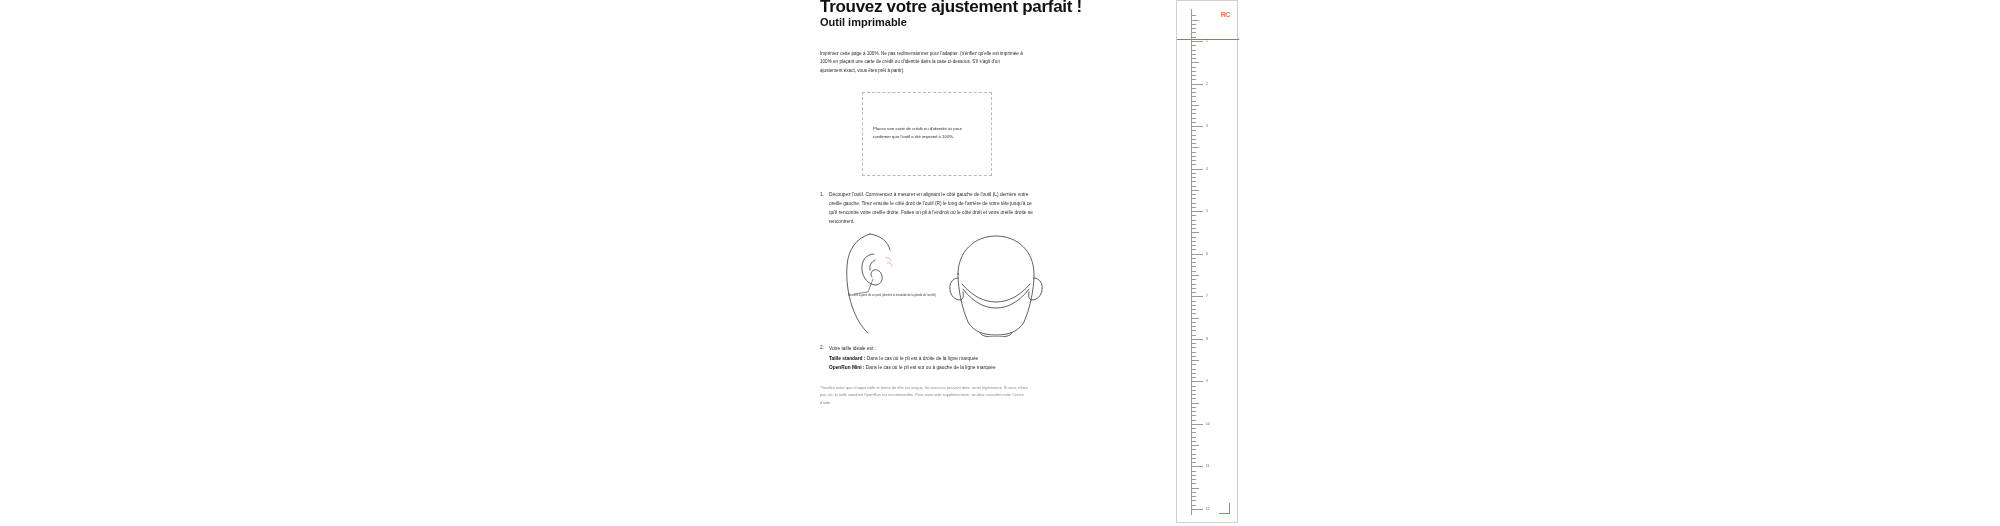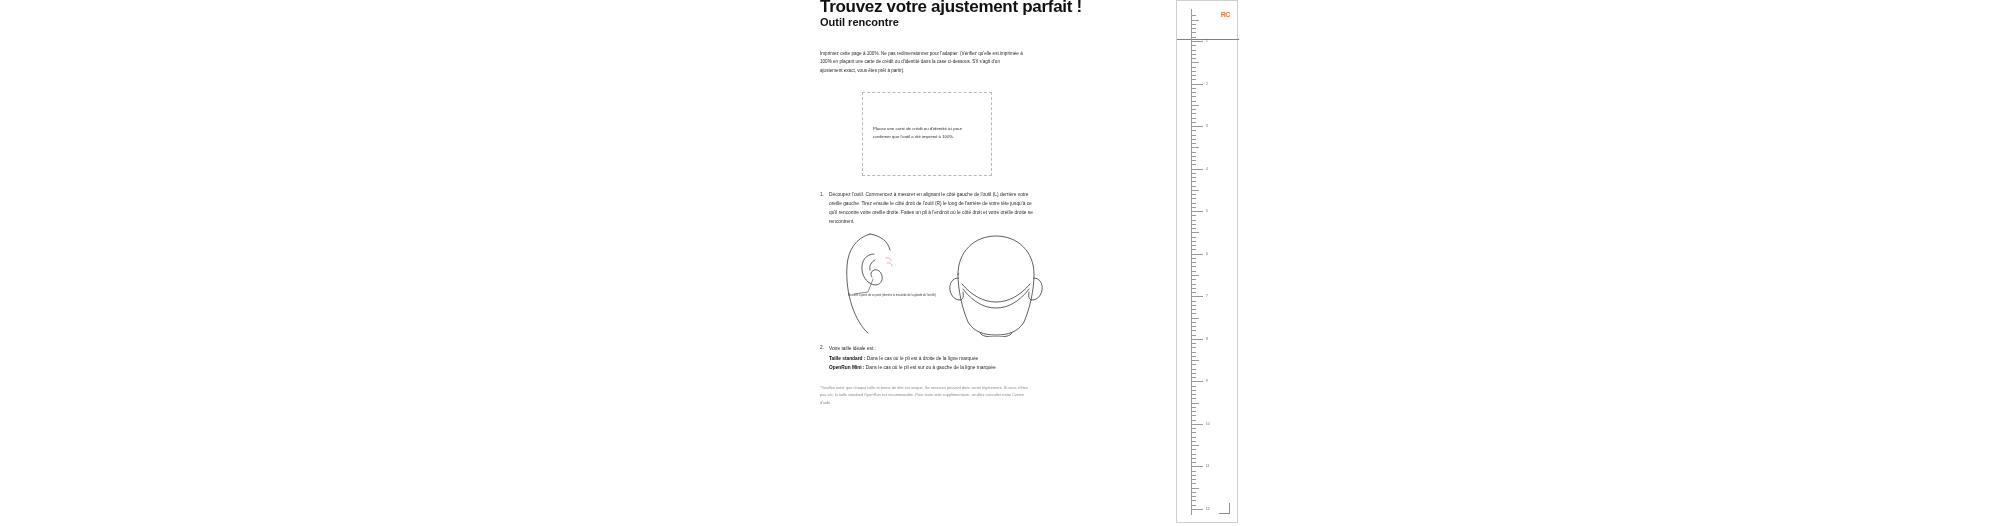--- a/index.html
+++ b/index.html
@@ -193,7 +193,7 @@
   <div class="doc">
 
     <div class="title">Trouvez votre ajustement parfait !</div>
-    <div class="subtitle">Outil rencontre</div>
+    <div class="subtitle">Outil imprimable</div>
     <div class="intro">Imprimez cette page à 100%. Ne pas redimensionner pour l'adapter. (Vérifiez qu'elle est imprimée à 100% en plaçant une carte de crédit ou d'identité dans la case ci-dessous. S'il s'agit d'un ajustement exact, vous êtes prêt à partir).</div>
 
     <div class="cardbox">

